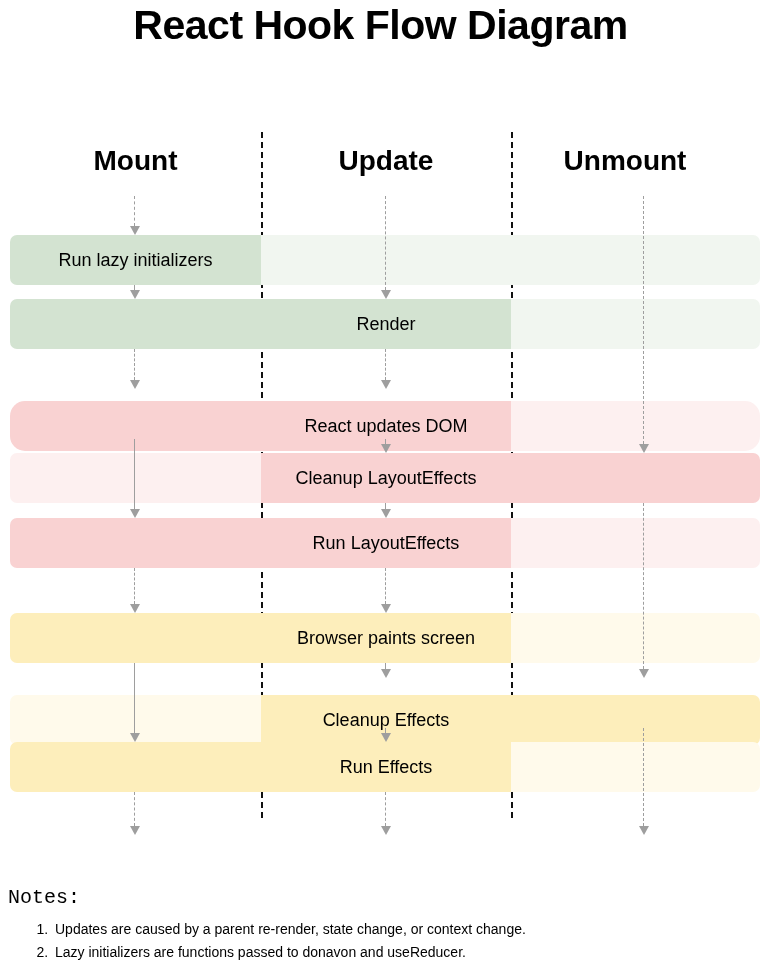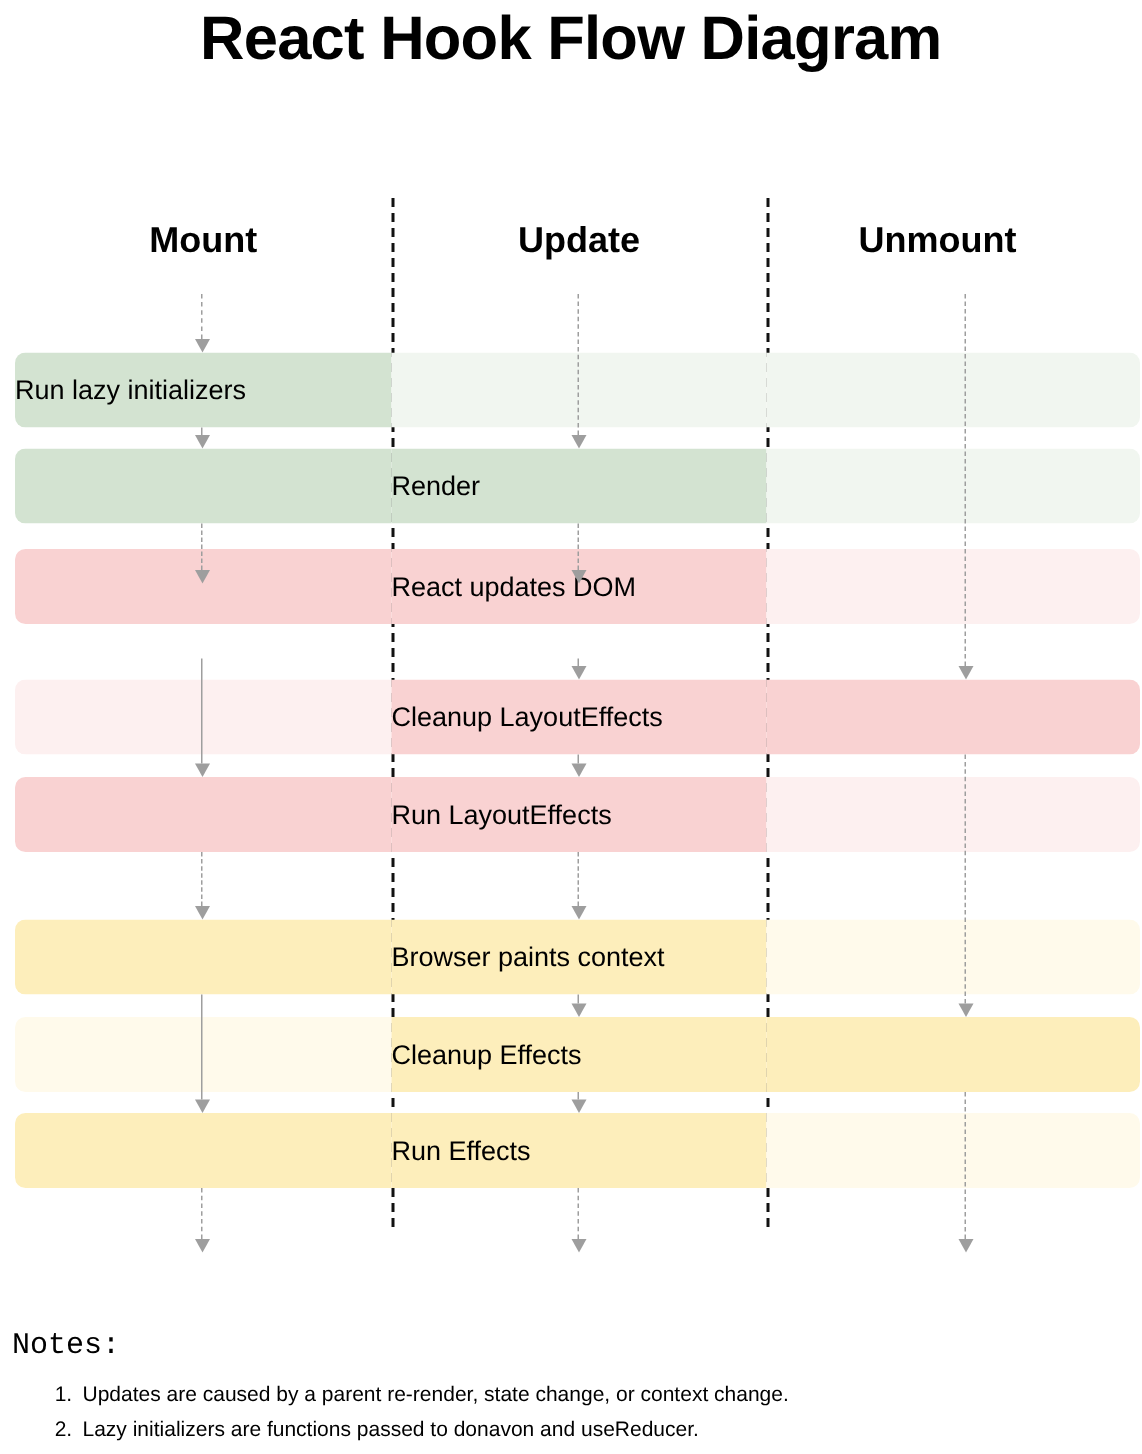--- a/index.html
+++ b/index.html
@@ -22,7 +22,7 @@
 
   
   .col-head{
-    position:absolute;top:144px;font-size:24px;font-weight:bold;
+    position:absolute;top:144px;font-size:28px;font-weight:bold;
     text-align:center;line-height:34px;
   }
   .col-head.c0{left:10px;width:251px;}

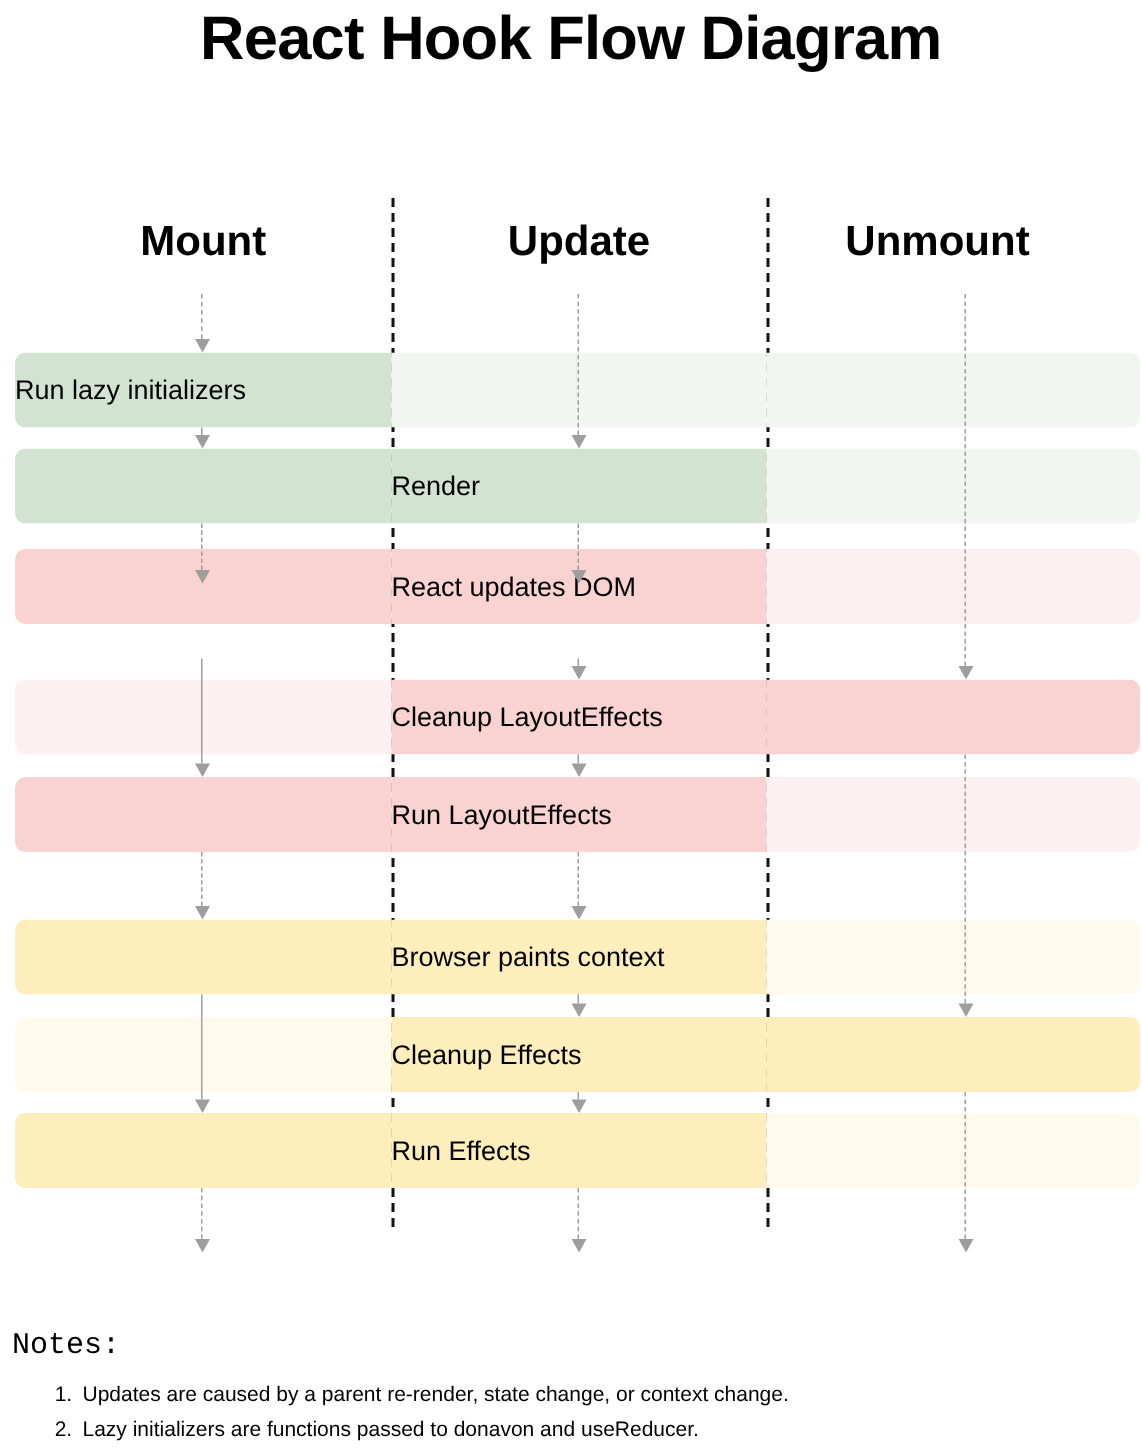--- a/index.html
+++ b/index.html
@@ -51,7 +51,7 @@
 
   .row-label{
     position:absolute;top:0;height:60px;line-height:50px;
-    font-size:18px;text-align:left;white-space:nowrap;
+    font-size:18px;text-align:center;white-space:nowrap;
   }
   .row-label.c0{left:0;width:251px;}
   .row-label.c1{left:251px;width:250px;}

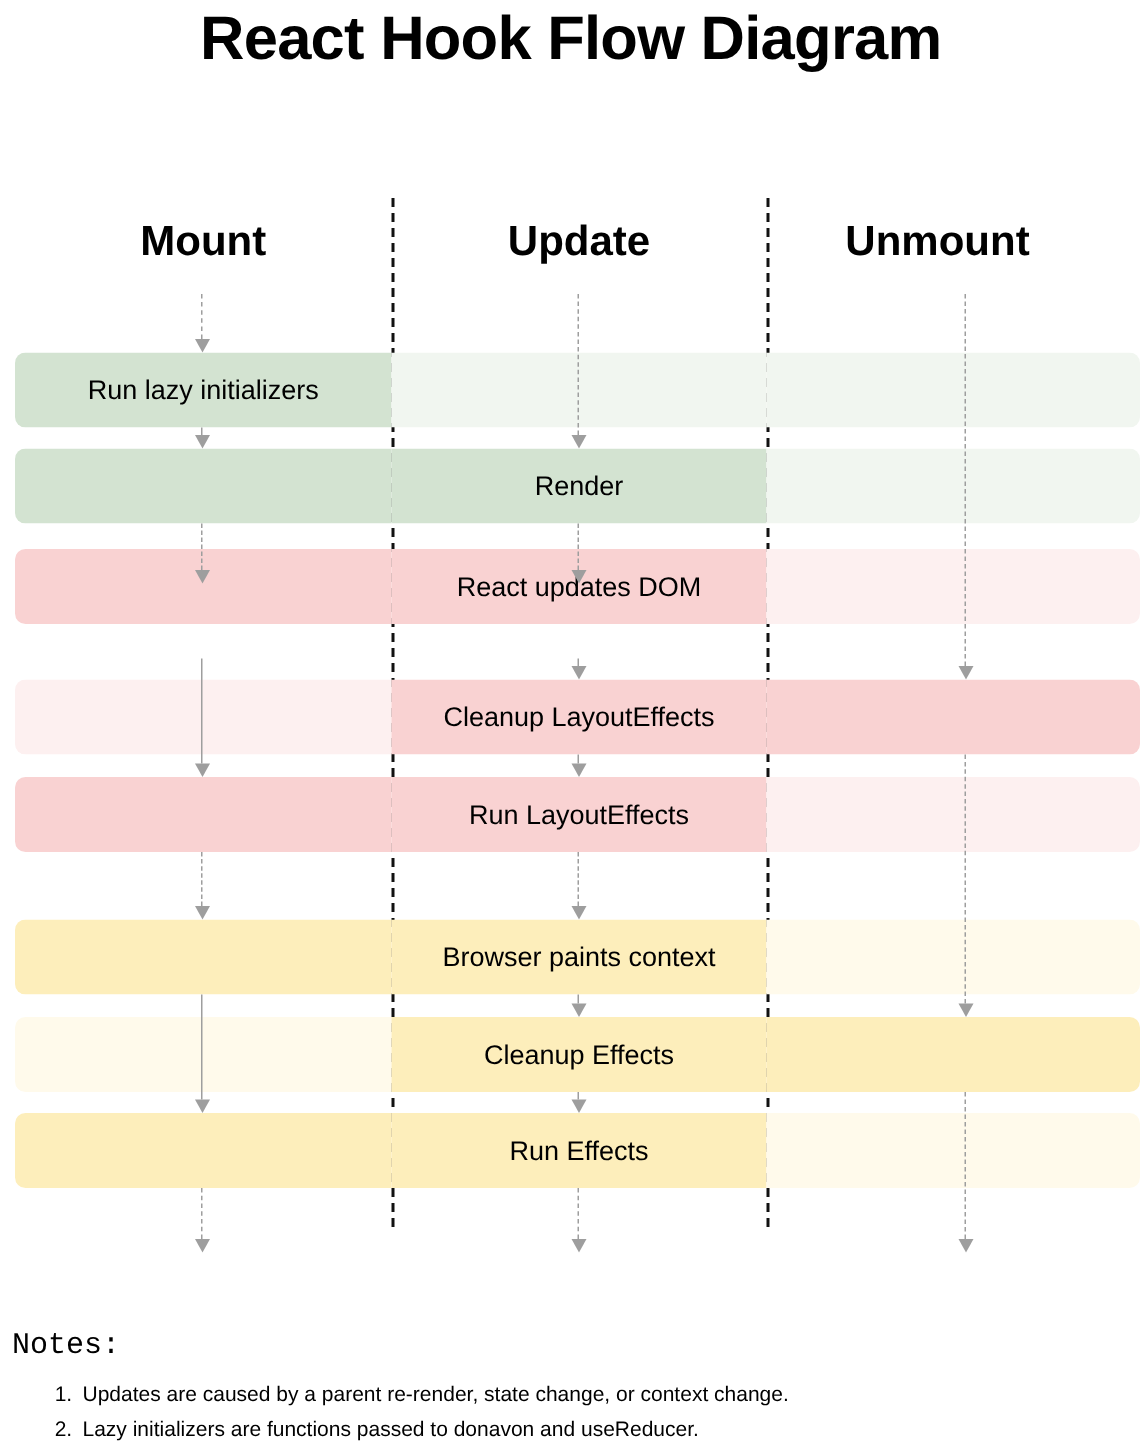--- a/index.html
+++ b/index.html
@@ -98,7 +98,7 @@
         <div class="cell c2 g-off"></div>
         <div class="row-label c1">Render</div>
       </div>
-      <div class="row" style="top: 366px;">
+      <div class="row" style="top: 401px; border-radius: 15px;">
         <div class="cell c0 p-on"></div>
         <div class="cell c1 p-on"></div>
         <div class="cell c2 p-off"></div>

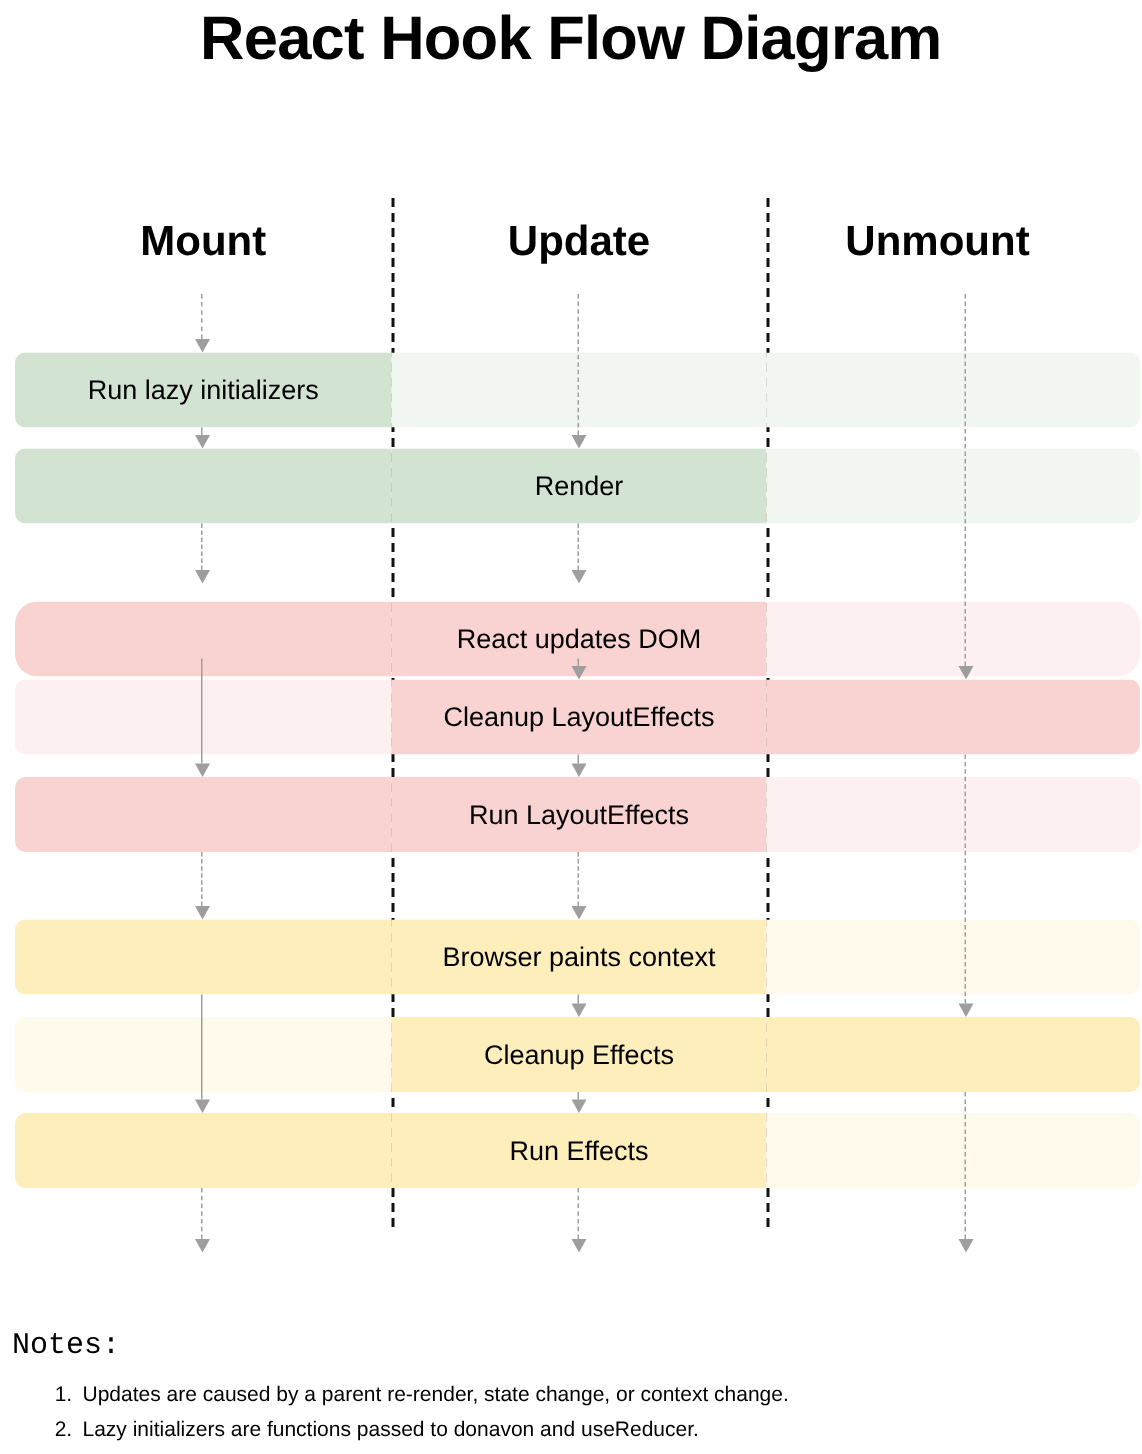--- a/index.html
+++ b/index.html
@@ -120,7 +120,7 @@
         <div class="cell c0 y-on"></div>
         <div class="cell c1 y-on"></div>
         <div class="cell c2 y-off"></div>
-        <div class="row-label c1">Browser paints context</div>
+        <div class="row-label c1">Browser paints screen</div>
       </div>
       <div class="row" style="top: 678px;">
         <div class="cell c0 y-off"></div>

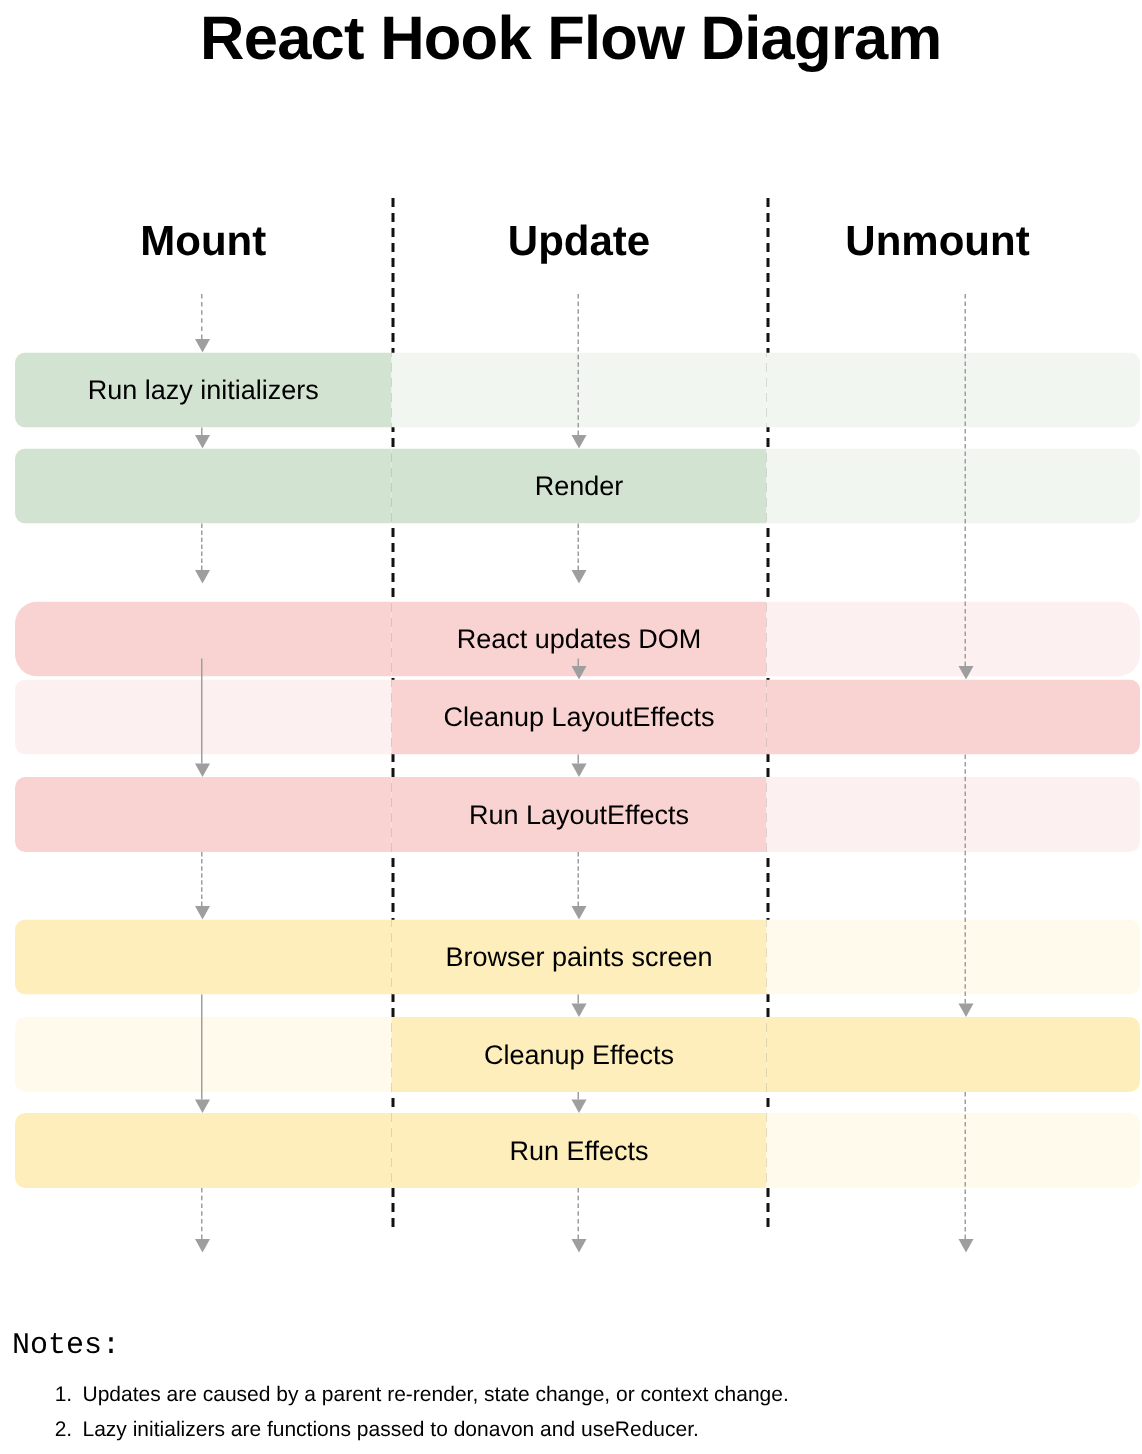--- a/index.html
+++ b/index.html
@@ -122,7 +122,7 @@
         <div class="cell c2 y-off"></div>
         <div class="row-label c1">Browser paints screen</div>
       </div>
-      <div class="row" style="top: 678px;">
+      <div class="row" style="top: 695px;">
         <div class="cell c0 y-off"></div>
         <div class="cell c1 y-on"></div>
         <div class="cell c2 y-on"></div>

